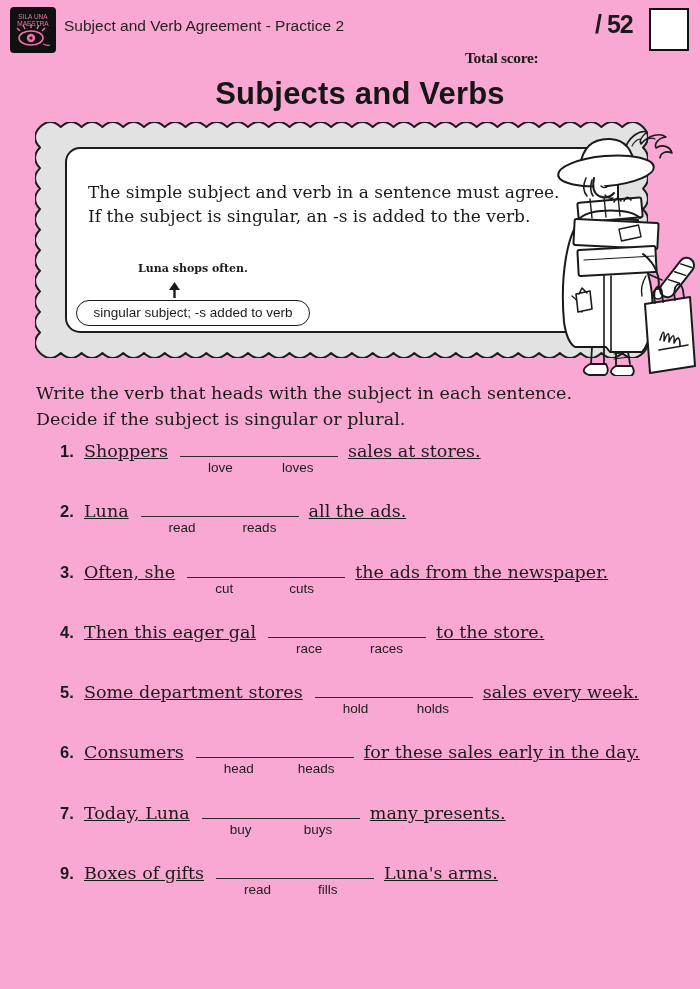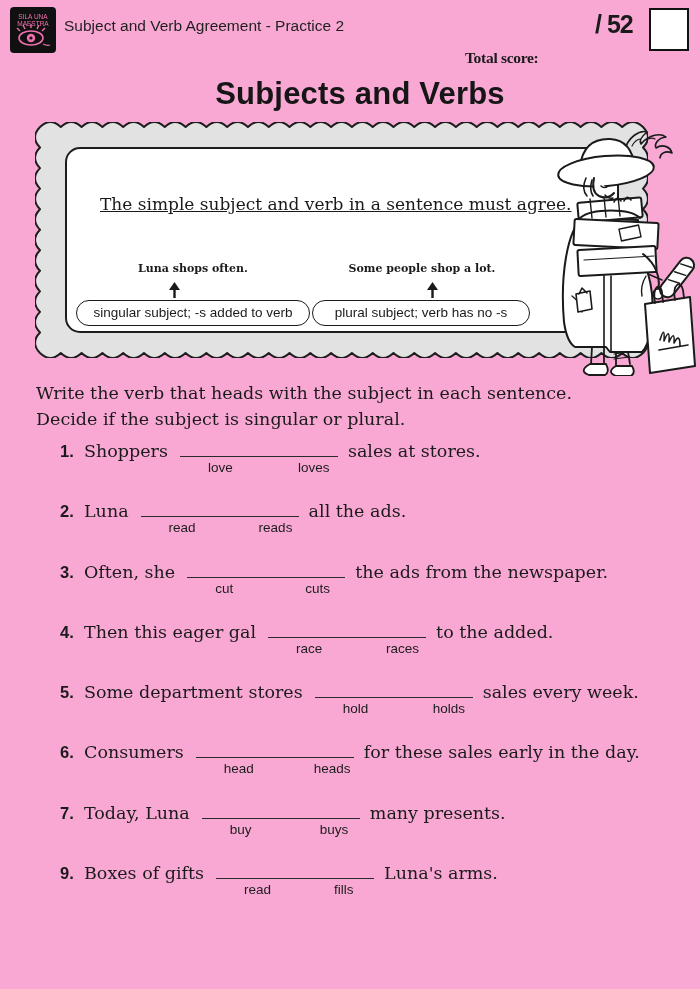--- a/index.html
+++ b/index.html
@@ -21,7 +21,7 @@
   .rule-box{position:absolute;left:35px;top:122px;width:613px;height:236px;}
   .rule-box svg.frame{position:absolute;left:0;top:0;}
   .rule-inner{position:absolute;left:31px;top:26px;width:552px;height:184px;}
-  .rule-text{position:absolute;left:18px;top:28px;font-size:17px;line-height:24px;margin:16px;text-decoration:underline;}
+  .rule-text{position:absolute;left:18px;top:28px;font-size:17px;line-height:24px;margin:4px;}
   .rule-text p{margin:0;}
   .examples{position:absolute;left:0;top:114px;width:100%;height:70px;}
   .example{position:absolute;}

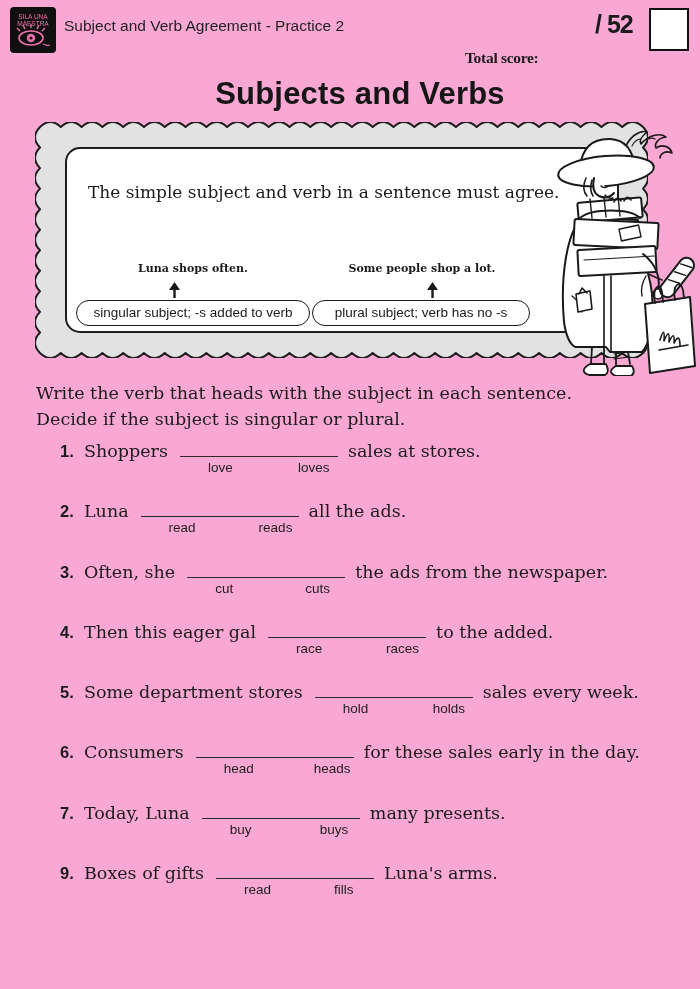--- a/index.html
+++ b/index.html
@@ -80,6 +80,7 @@
     <div class="rule-inner">
       <div class="rule-text">
         <p>The simple subject and verb in a sentence must agree.</p>
+        <p>If the subject is singular, an -s is added to the verb.</p>
       </div>
 
       <div class="examples">

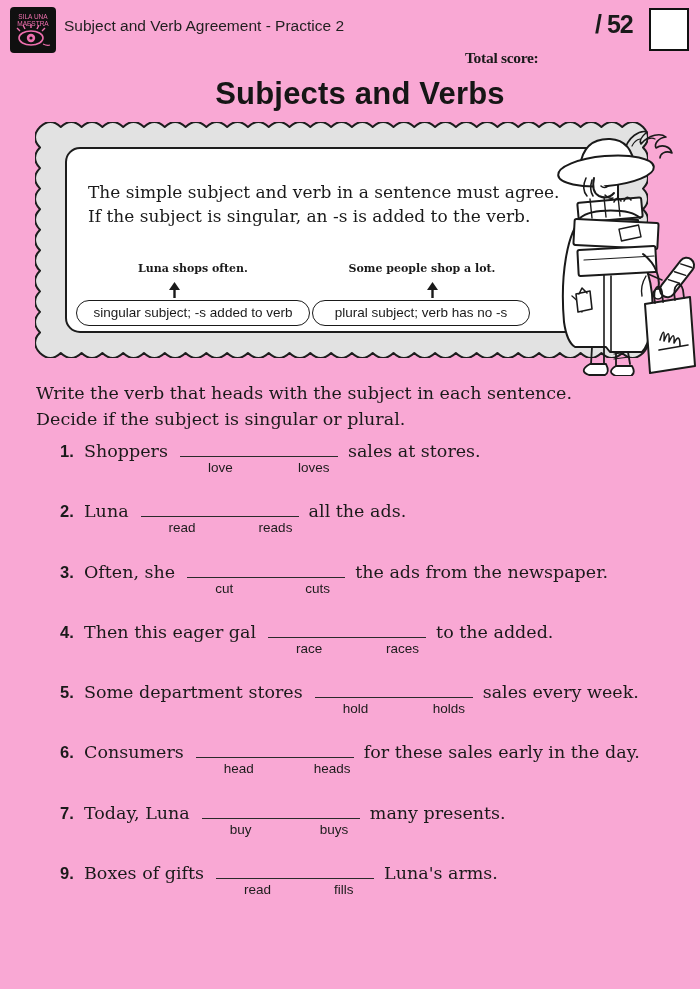--- a/index.html
+++ b/index.html
@@ -92,14 +92,6 @@
           </svg>
           <div class="pill">singular subject; -s added to verb</div>
         </div>
-        <div class="example example-2">
-          <div class="ex-sentence">Some people shop a lot.</div>
-          <svg class="arrow" viewBox="0 0 13 16">
-            <path d="M6.5 16 L6.5 6" stroke="#1a1a1a" stroke-width="2.4" fill="none"></path>
-            <path d="M6.5 0 L1 8 L12 8 Z" fill="#1a1a1a"></path>
-          </svg>
-          <div class="pill">plural subject; verb has no -s</div>
-        </div>
       </div>
     </div>
   </div>

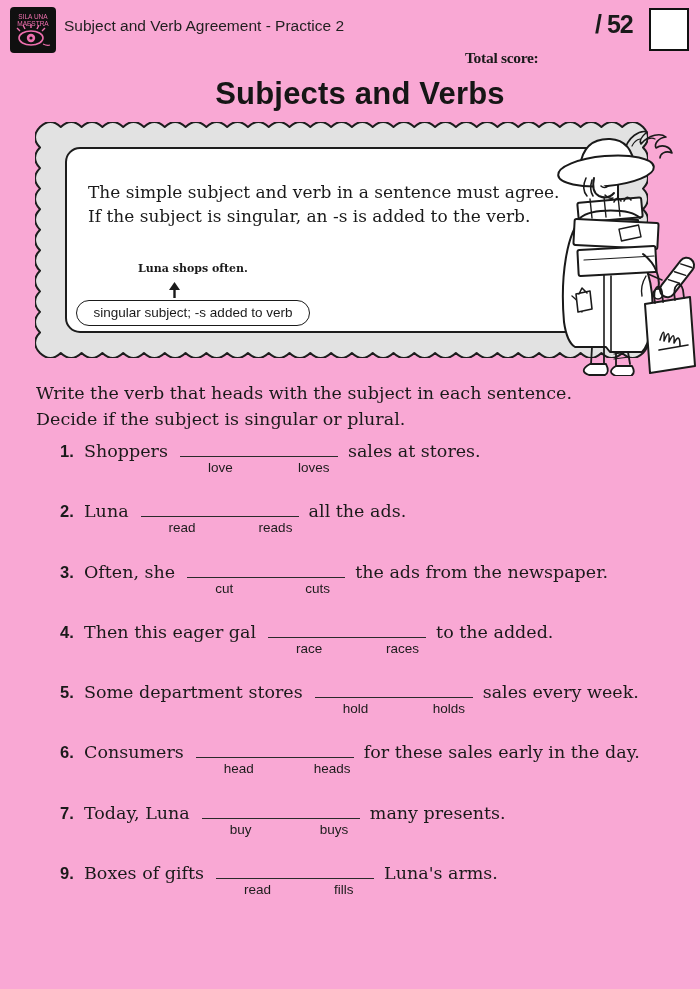--- a/index.html
+++ b/index.html
@@ -39,7 +39,7 @@
   
   .directions{position:absolute;left:36px;top:380px;font-size:17.5px;line-height:26px;margin:0;}
   
-  .items{position:absolute;left:60px;top:441px;width:630px;list-style:none;margin:0;padding:0;}
+  .items{position:absolute;left:60px;top:441px;width:630px;list-style:none;margin:0;padding:0;text-decoration:underline;}
   .item{position:relative;height:60.3px;white-space:nowrap;font-size:17.5px;}
   .num{font-family:"Liberation Sans",sans-serif;font-weight:bold;font-size:16.5px;display:inline-block;min-width:20px;}
   .pre{margin-left:4px;}

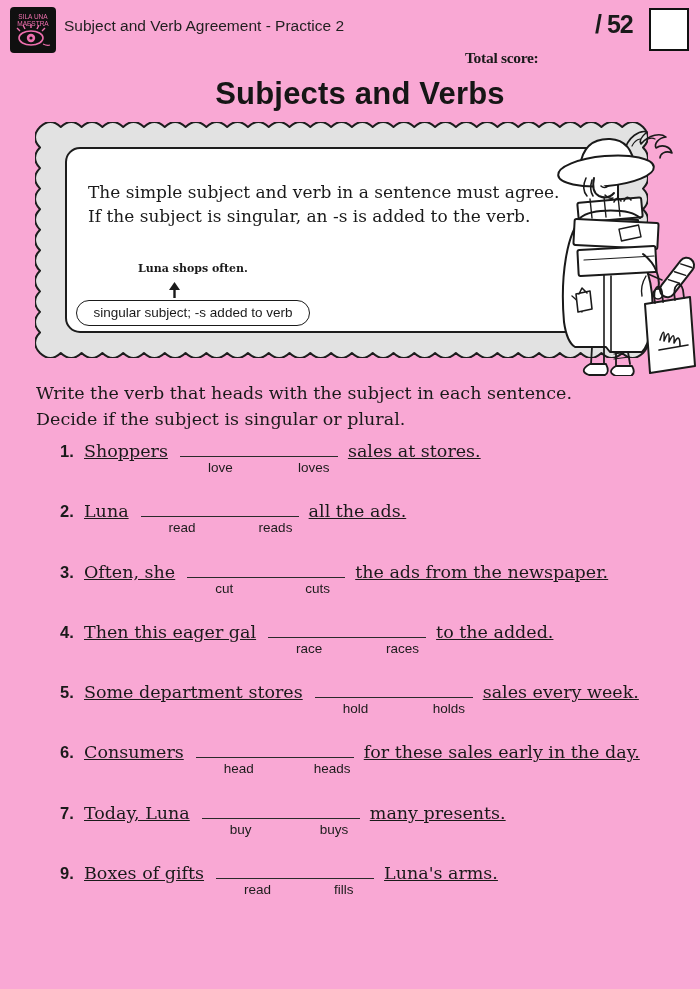--- a/index.html
+++ b/index.html
@@ -46,7 +46,7 @@
   .blank{display:inline-block;width:158px;height:15px;border-bottom:1.6px solid #2a2a2a;margin:0 10px 0 12px;position:relative;vertical-align:baseline;}
   .choices{position:absolute;left:0;top:19px;width:100%;height:18px;font-family:"Liberation Sans",sans-serif;font-size:13.5px;color:#1c1c1c;}
   .choices .c0{position:absolute;left:28px;}
-  .choices .c1{position:absolute;left:102px;margin-left:16px;}
+  .choices .c1{position:absolute;left:102px;}
 </style>
 </head>
 <body>

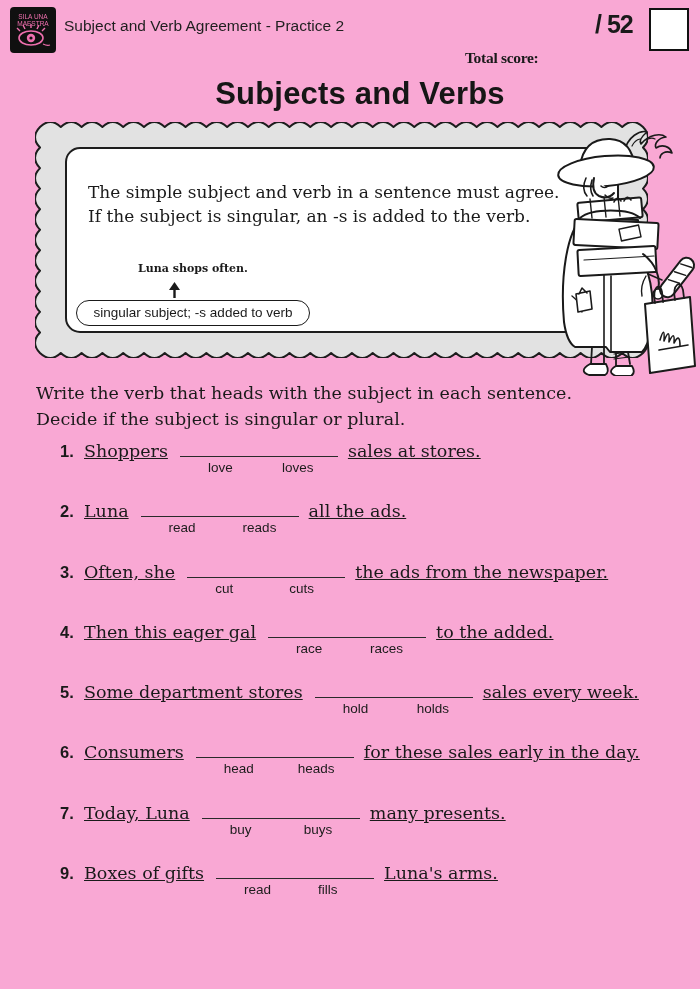--- a/index.html
+++ b/index.html
@@ -172,7 +172,7 @@
     <li class="item"><span class="num">4.</span><span class="pre">Then this eager gal</span><span class="blank"><span class="choices">
             <span class="c0">race</span>
             <span class="c1">races</span>
-          </span></span><span class="post">to the added.</span></li>
+          </span></span><span class="post">to the store.</span></li>
 
     <li class="item"><span class="num">5.</span><span class="pre">Some department stores</span><span class="blank"><span class="choices">
             <span class="c0">hold</span>

